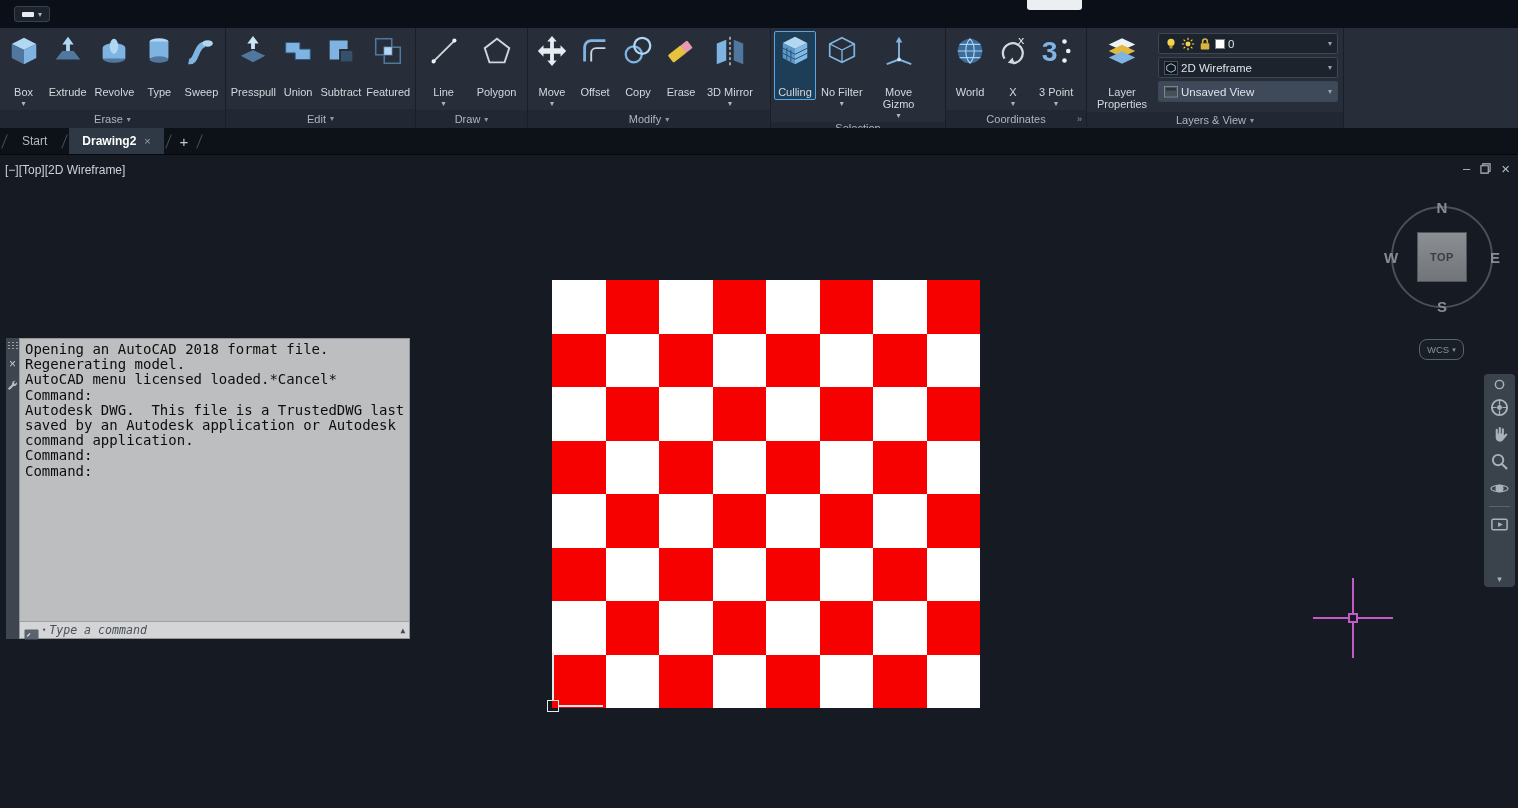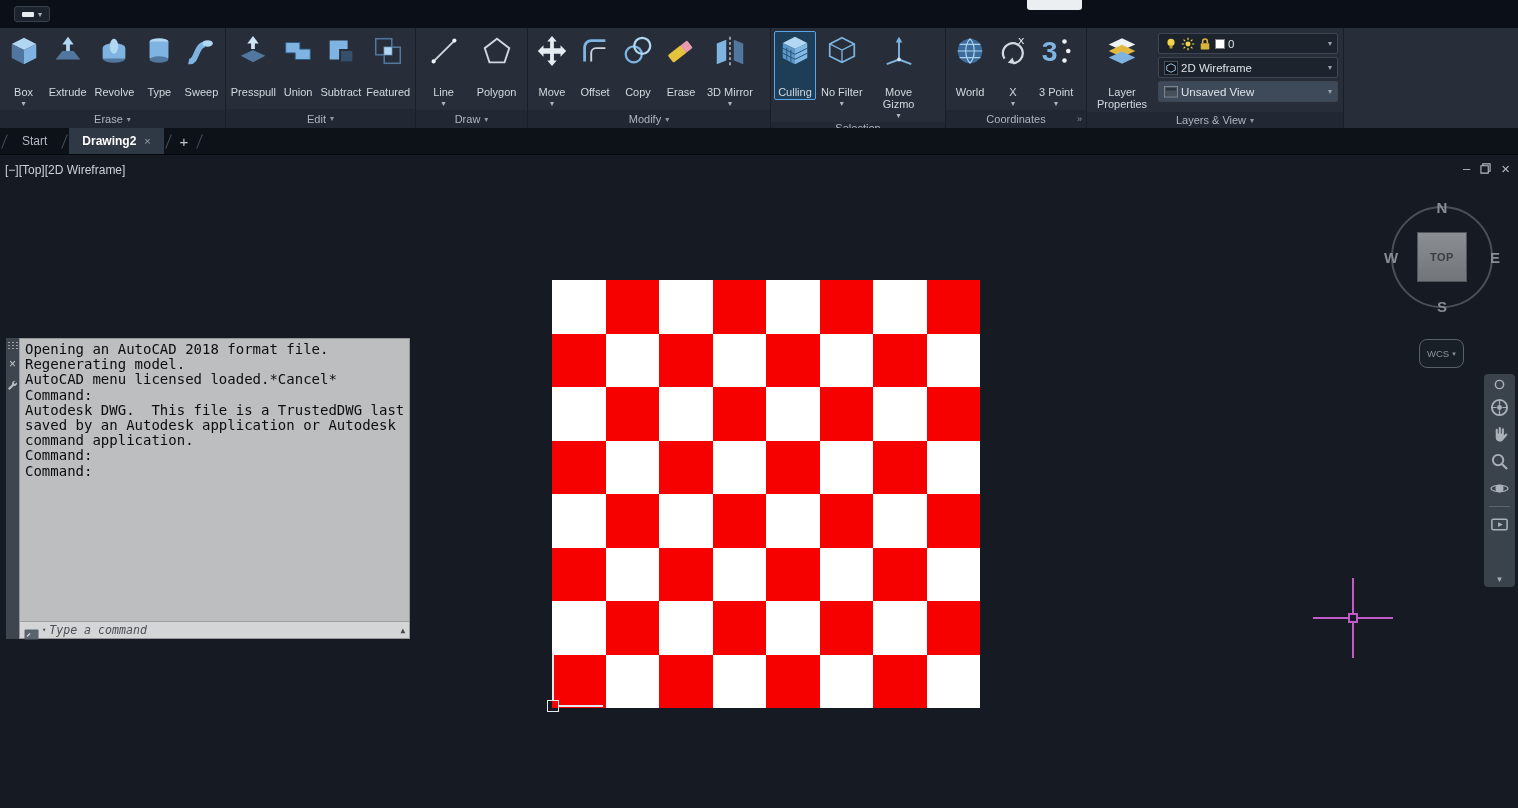--- a/index.html
+++ b/index.html
@@ -71,7 +71,7 @@
 .vc-w{left:0;top:50%;transform:translateY(-50%)}
 .vc-e{right:0;top:50%;transform:translateY(-50%)}
 .vc-face{position:absolute;left:33px;top:33px;width:50px;height:50px;background:linear-gradient(#8b8e92,#717478);border:1px solid #515458;display:flex;align-items:center;justify-content:center;font-size:11px;font-weight:bold;color:#3a3d41;letter-spacing:.5px}
-.wcs{position:absolute;left:1419px;top:184px;height:29px;padding:0 7px;border:1px solid #59616b;border-radius:8px;background:rgba(28,34,42,.65);display:flex;align-items:center;gap:3px;font-size:9.5px;color:#8b929b}
+.wcs{position:absolute;left:1419px;top:184px;height:21px;padding:0 7px;border:1px solid #59616b;border-radius:8px;background:rgba(28,34,42,.65);display:flex;align-items:center;gap:3px;font-size:9.5px;color:#8b929b}
 
 .navbar{position:absolute;left:1484px;top:219px;width:31px;height:213px;background:rgba(64,72,82,.88);border-radius:4px;display:flex;flex-direction:column;align-items:center;padding:5px 0 3px;gap:8px}
 .nav-icon{width:19px;height:19px}

